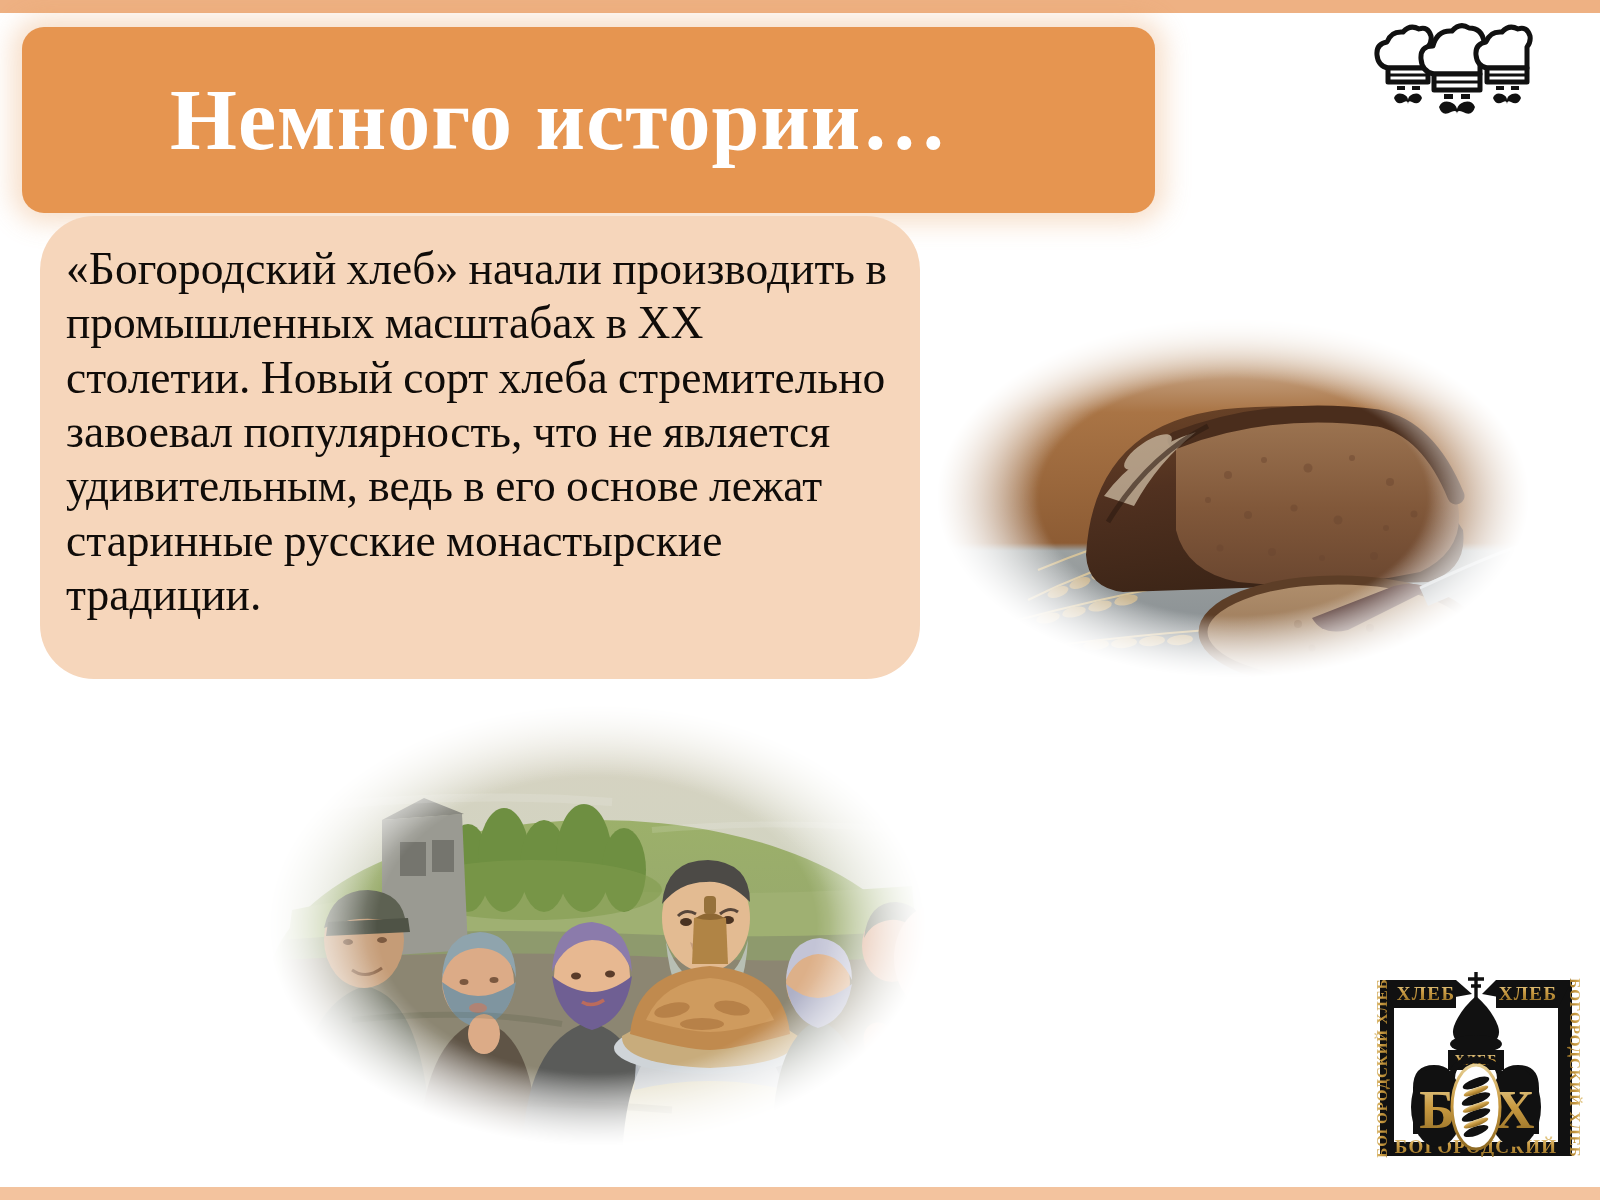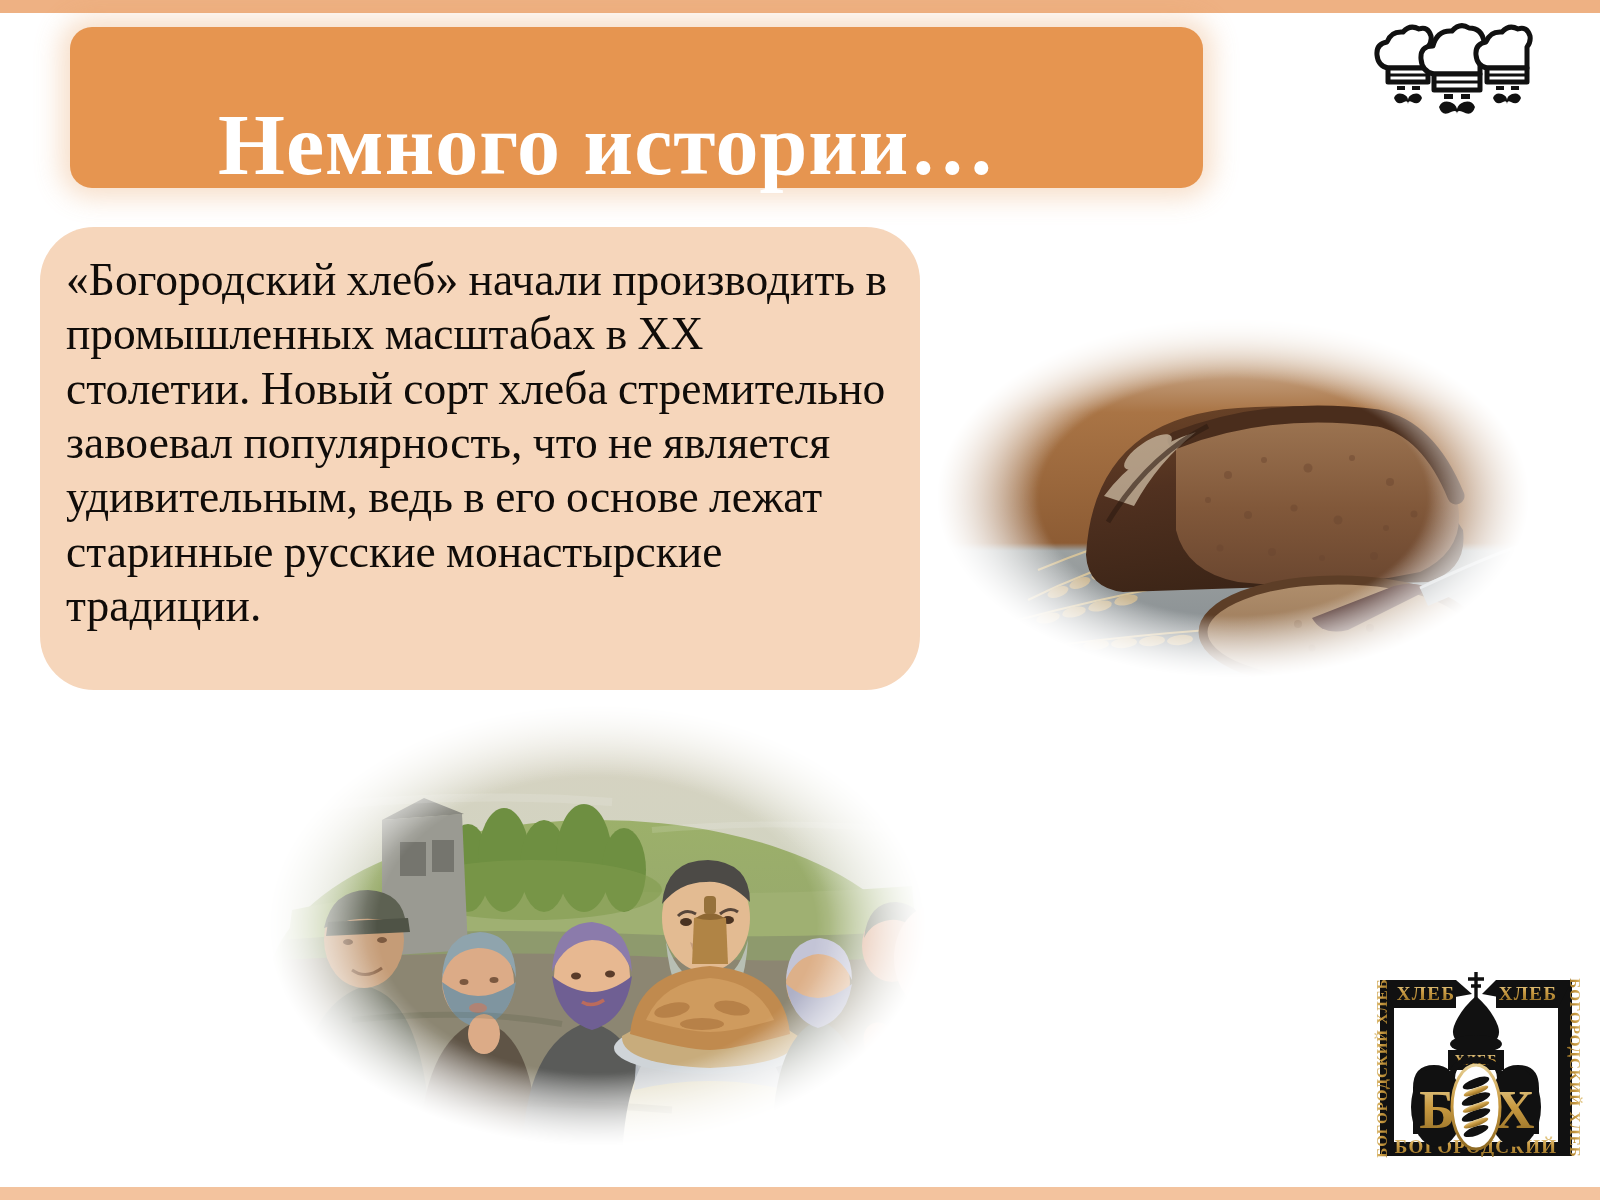--- a/index.html
+++ b/index.html
@@ -32,13 +32,12 @@
     left: 22px;
     top: 27px;
     width: 1133px;
-    height: 161px;
+    height: 186px;
     background: #e69550;
     border-radius: 22px;
     box-shadow: 0 0 26px 10px rgba(230,149,80,0.30);
     display: flex;
-    align-items: flex-end;
-    margin-left: 48px;
+    align-items: center;
   }
   #title-text {
     color: #ffffff;

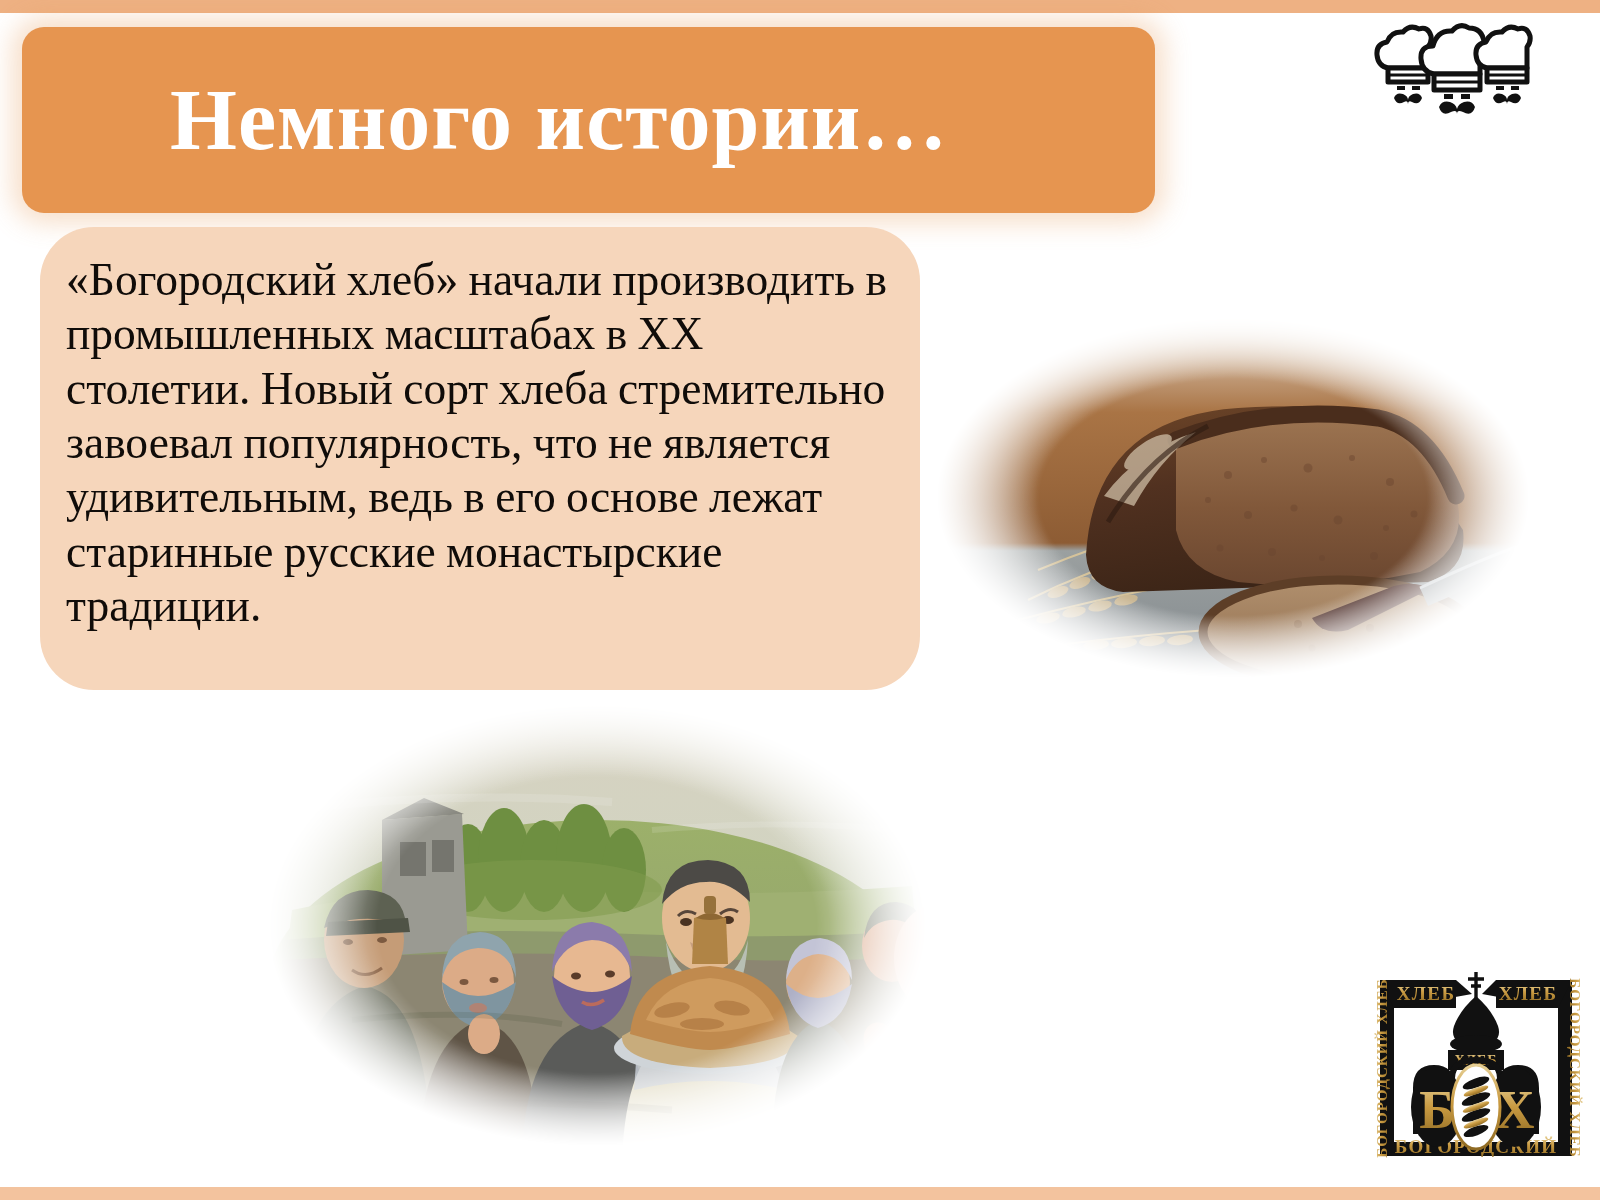--- a/index.html
+++ b/index.html
@@ -63,7 +63,7 @@
   #text-card {
     position: absolute;
     left: 40px;
-    top: 227px;
+    top: 216px;
     width: 880px;
     height: 463px;
     background: #f6d6bb;

